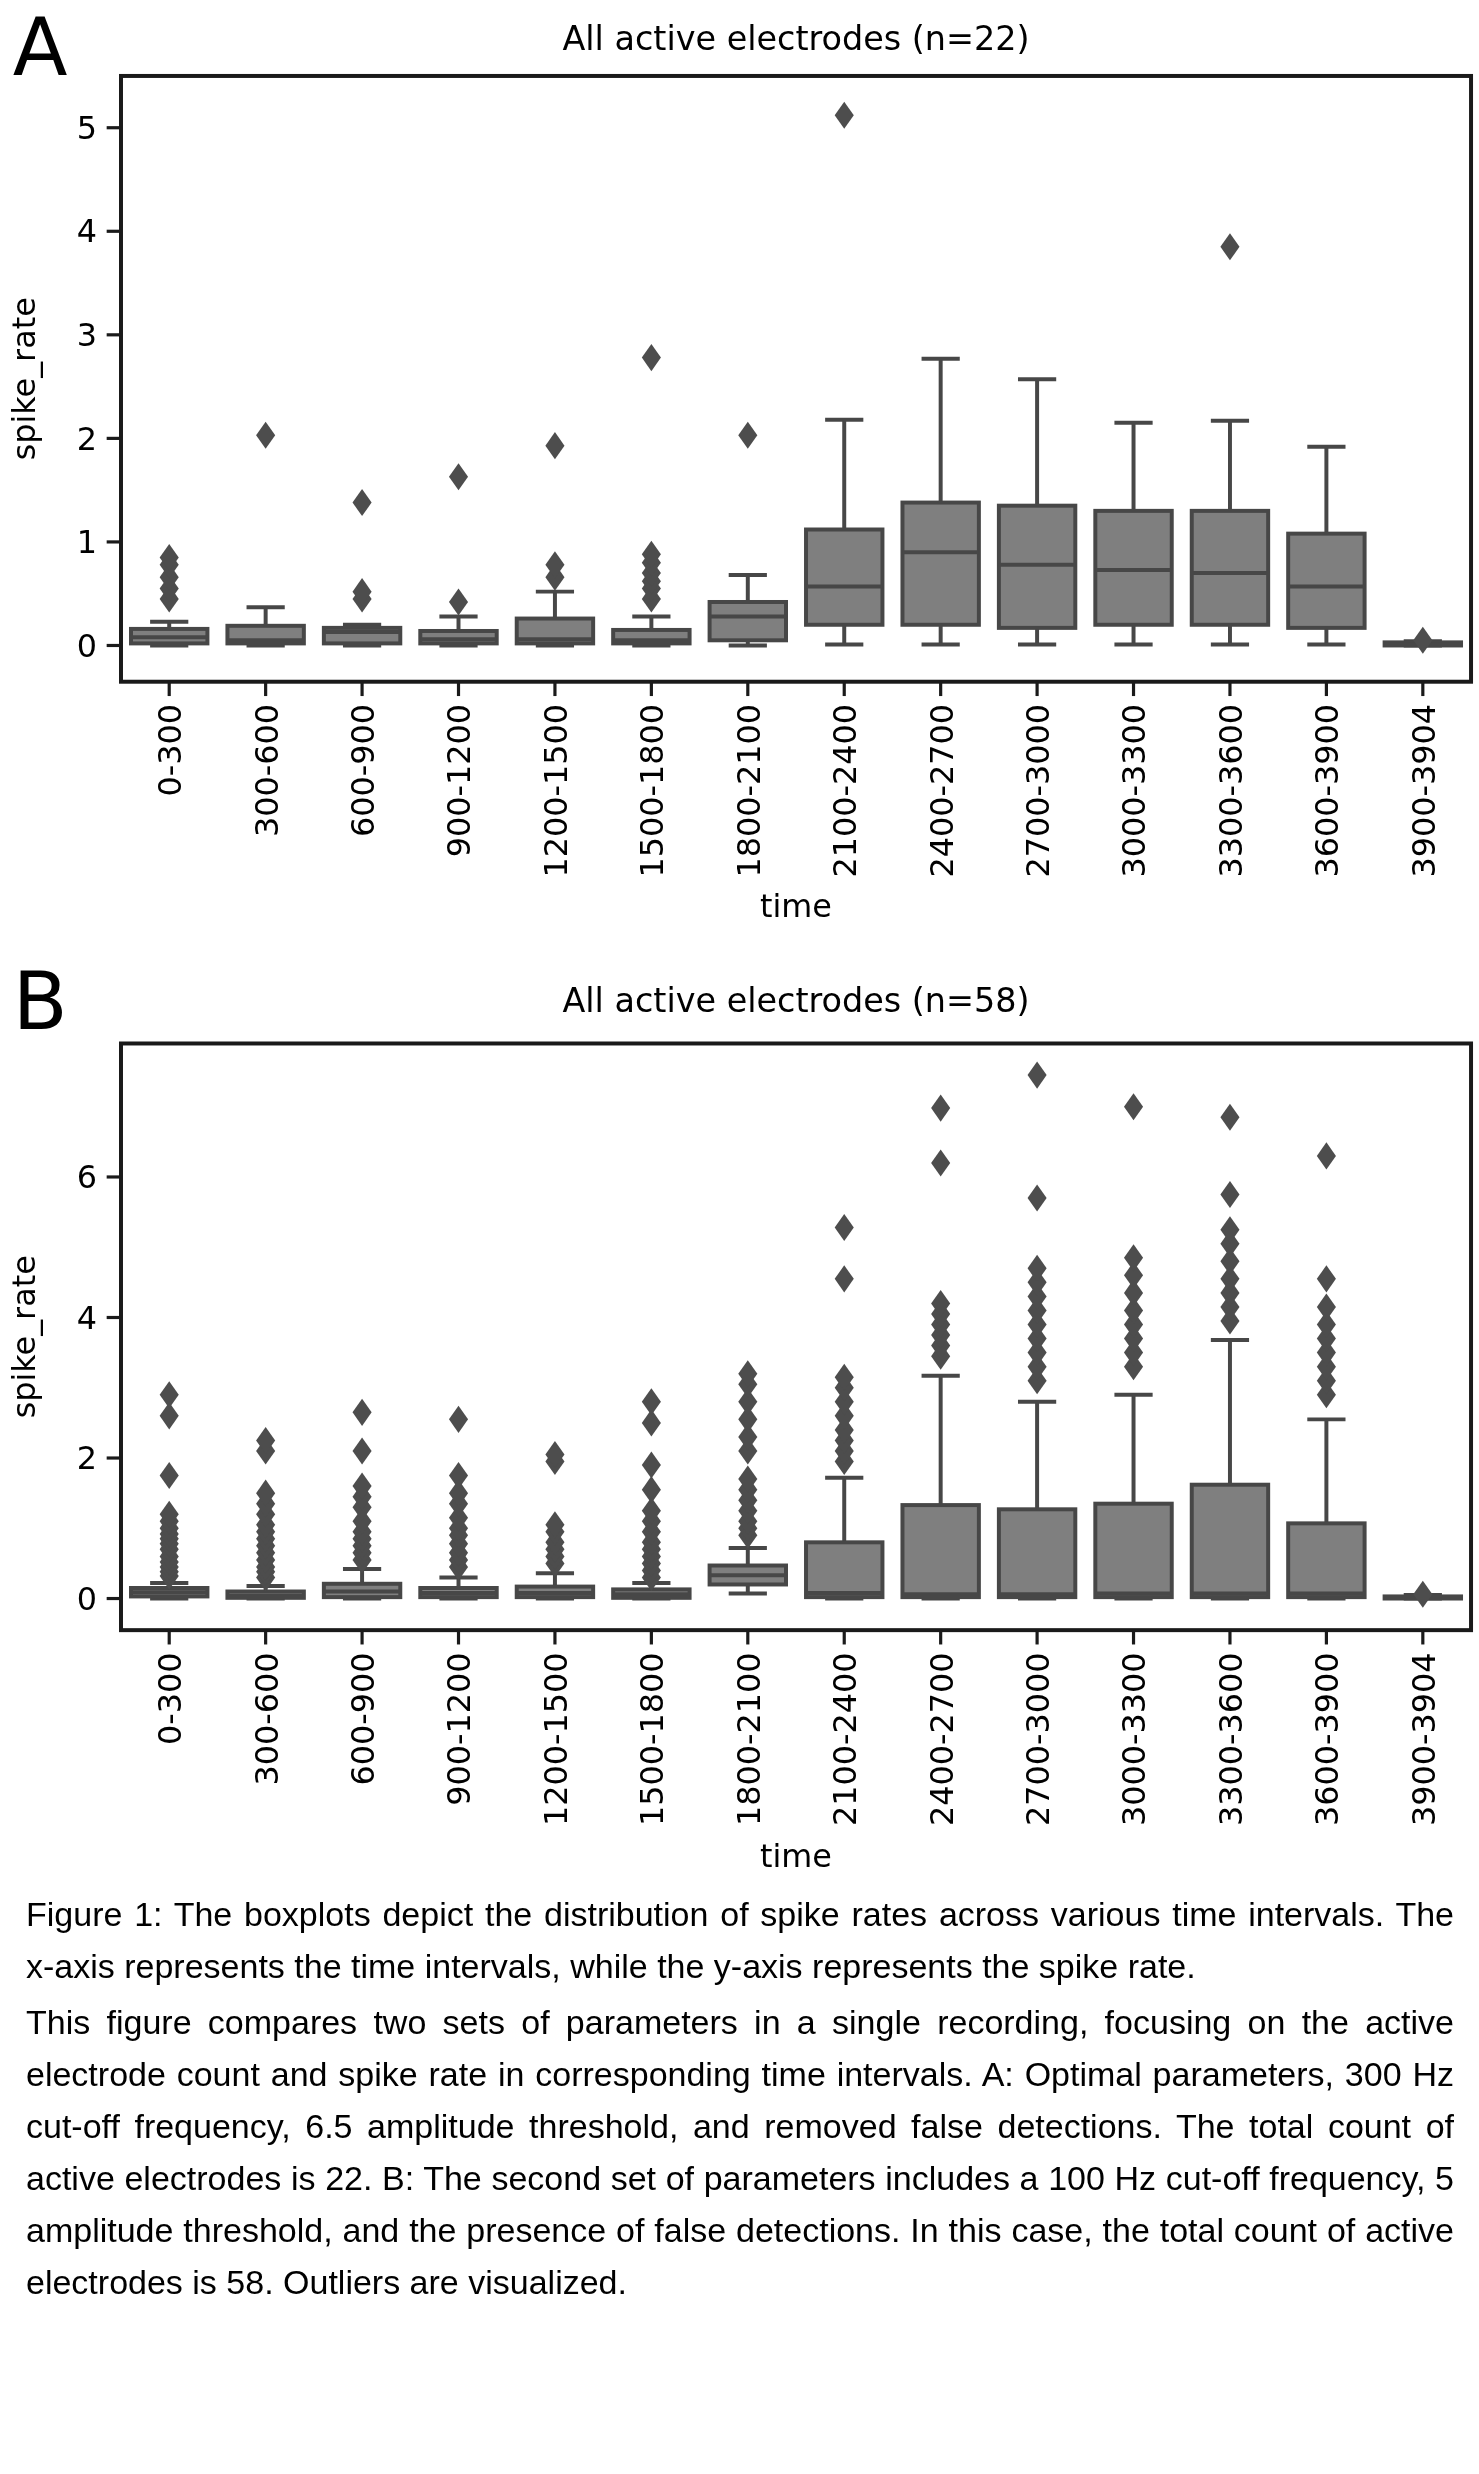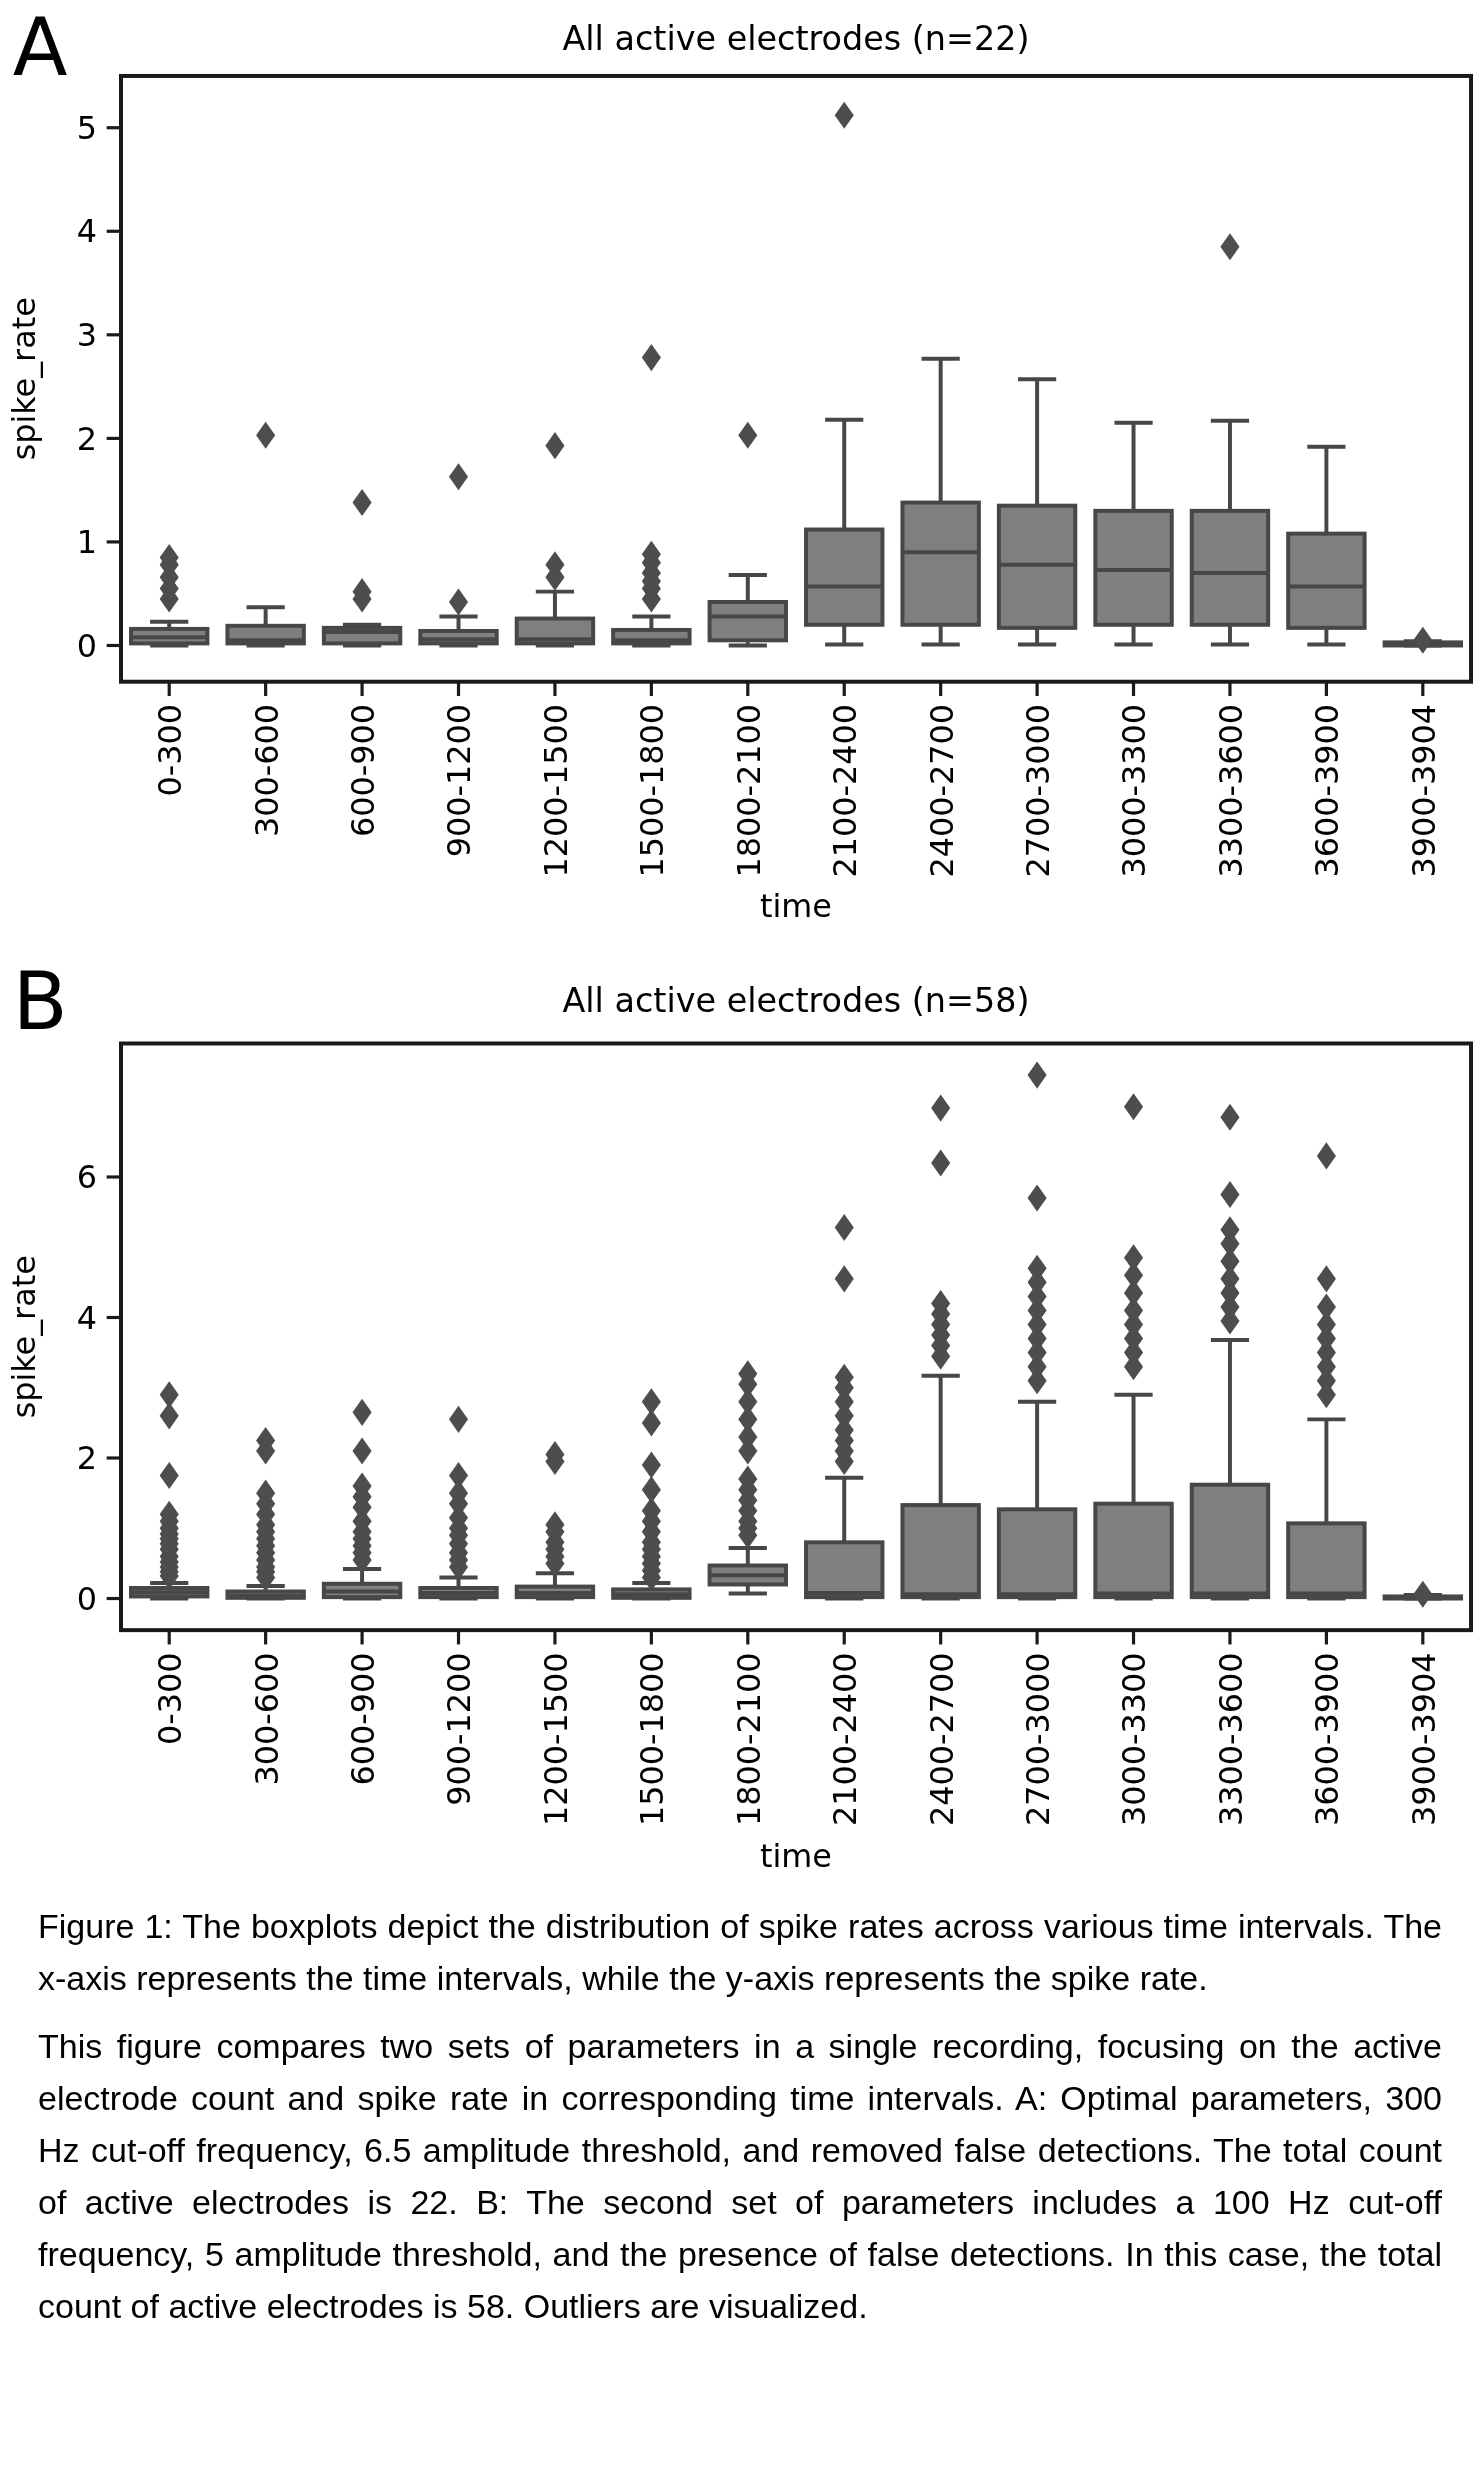--- a/index.html
+++ b/index.html
@@ -11,7 +11,7 @@
     font-family:"DejaVu Sans",sans-serif;font-weight:400;}
   .caption{position:absolute;left:22px;top:1884px;width:1436px;color:#000;
     font-family:"Liberation Sans",sans-serif;font-size:34px;line-height:52px;text-align:justify;}
-  .caption p{margin:16px;padding:0;}
+  .caption p{margin:4px;padding:0;}
 </style>
 </head>
 <body>

